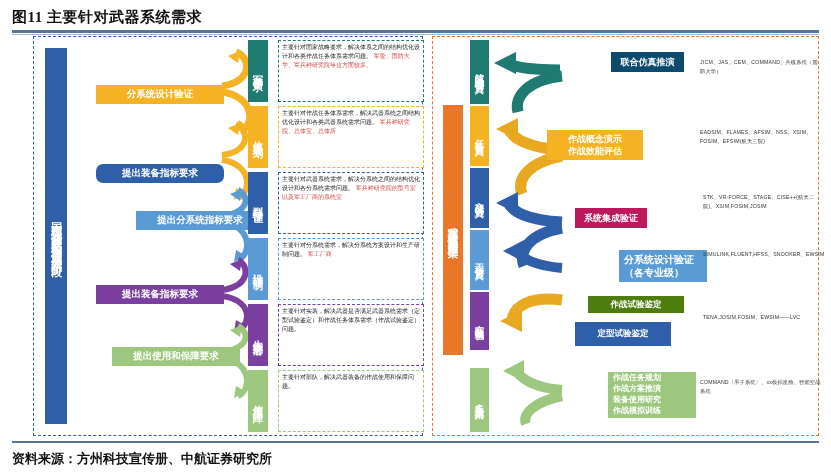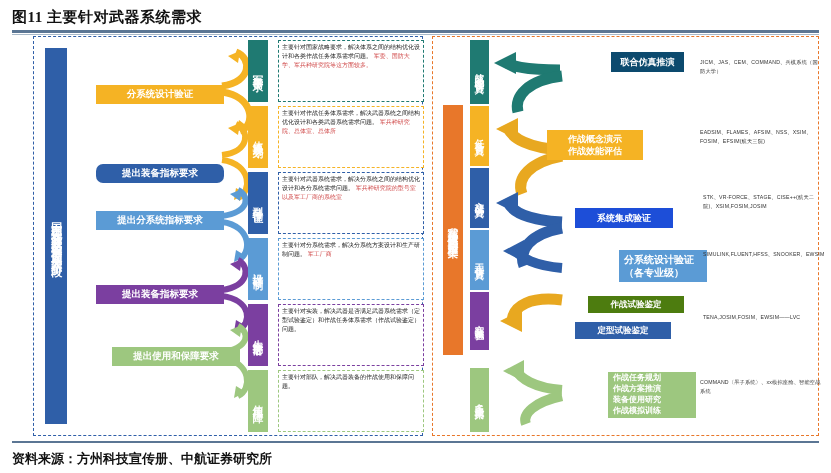--- a/index.html
+++ b/index.html
@@ -117,7 +117,7 @@
 
   <div class="stage-box" style="top:85px;background:#f5b324;">分系统设计验证</div>
   <div class="stage-box" style="top:164px;background:#2f5fa8;border-radius:7px;">提出装备指标要求</div>
-  <div class="stage-box" style="top:211px;background:#5b9bd5;">提出分系统指标要求</div>
+  <div class="stage-box" style="top:211px;background:#5b9bd5;margin-left:40px;">提出分系统指标要求</div>
   <div class="stage-box" style="top:285px;background:#7b3fa0;">提出装备指标要求</div>
   <div class="stage-box" style="top:347px;background:#9dc77f;margin-left:16px;">提出使用和保障要求</div>
 

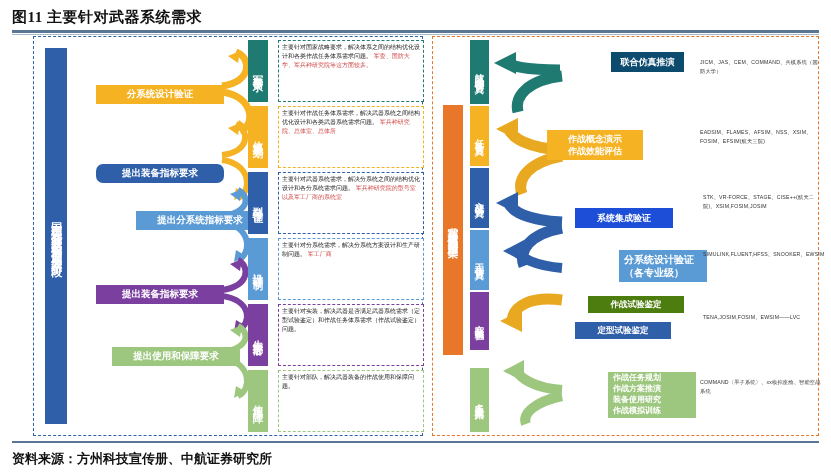--- a/index.html
+++ b/index.html
@@ -169,7 +169,7 @@
   <div class="out-box" style="left:547px;top:130px;width:96px;height:30px;background:#f5b324;white-space:pre-line;justify-content:center;text-align:center;">作战概念演示
 作战效能评估</div>
 
-  <div class="out-box" style="left:575px;top:208px;width:98px;height:20px;background:#1d4ed8;justify-content:center;">系统集成验证</div>
+  <div class="out-box" style="left:575px;top:208px;width:72px;height:20px;background:#be185d;justify-content:center;">系统集成验证</div>
 
   <div class="out-box" style="left:619px;top:250px;width:88px;height:32px;background:#5b9bd5;font-size:10px;">分系统设计验证（各专业级）</div>
 

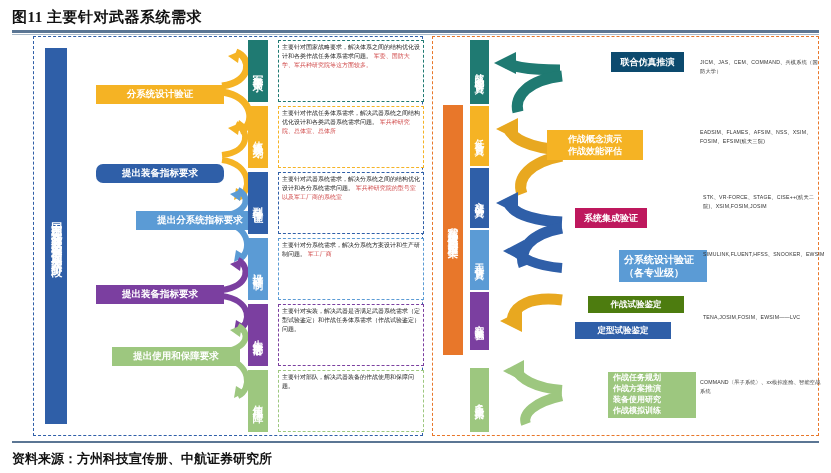--- a/index.html
+++ b/index.html
@@ -175,7 +175,7 @@
 
   <div class="out-box" style="left:588px;top:296px;width:96px;height:17px;background:#4d7c0f;justify-content:center;font-size:8.5px;">作战试验鉴定</div>
 
-  <div class="out-box" style="left:575px;top:322px;width:96px;height:17px;background:#2f5fa8;justify-content:center;font-size:8.5px;">定型试验鉴定</div>
+  <div class="out-box" style="left:575px;top:322px;width:96px;height:24px;background:#2f5fa8;justify-content:center;font-size:8.5px;">定型试验鉴定</div>
 
   <div class="out-box" style="left:608px;top:372px;width:88px;height:46px;background:#9dc77f;white-space:pre-line;font-size:8px;">作战任务规划
 作战方案推演

